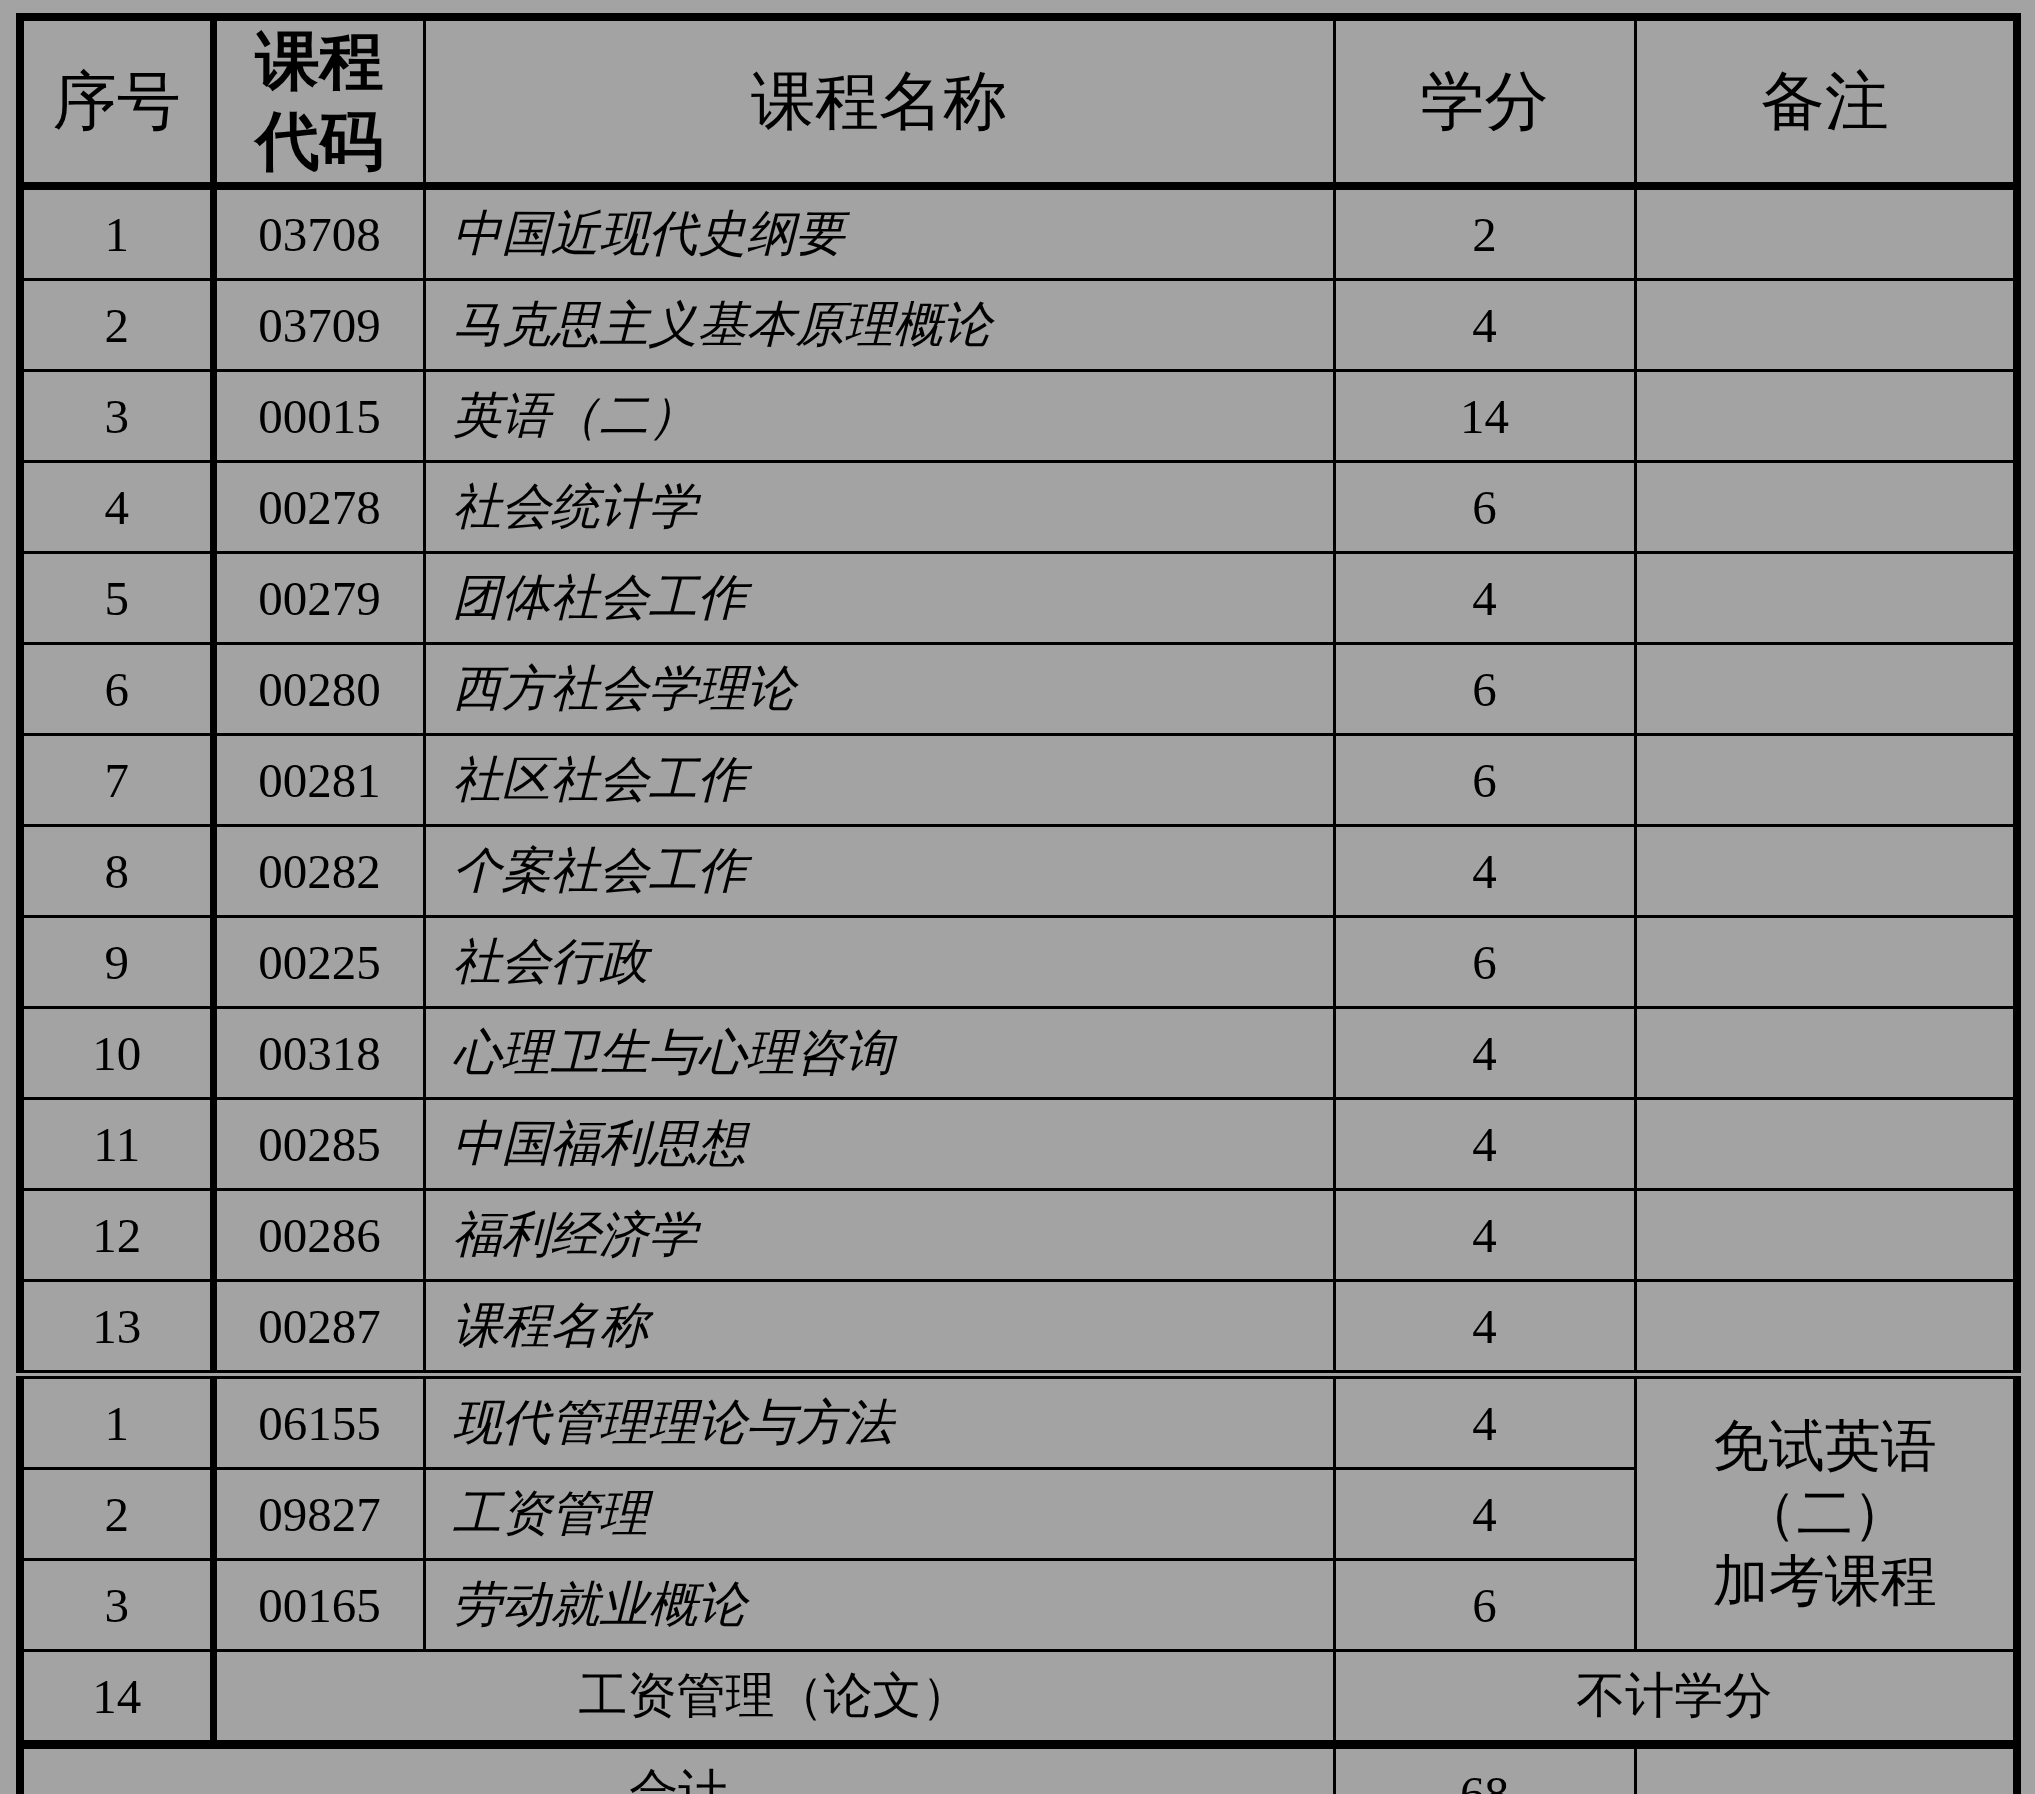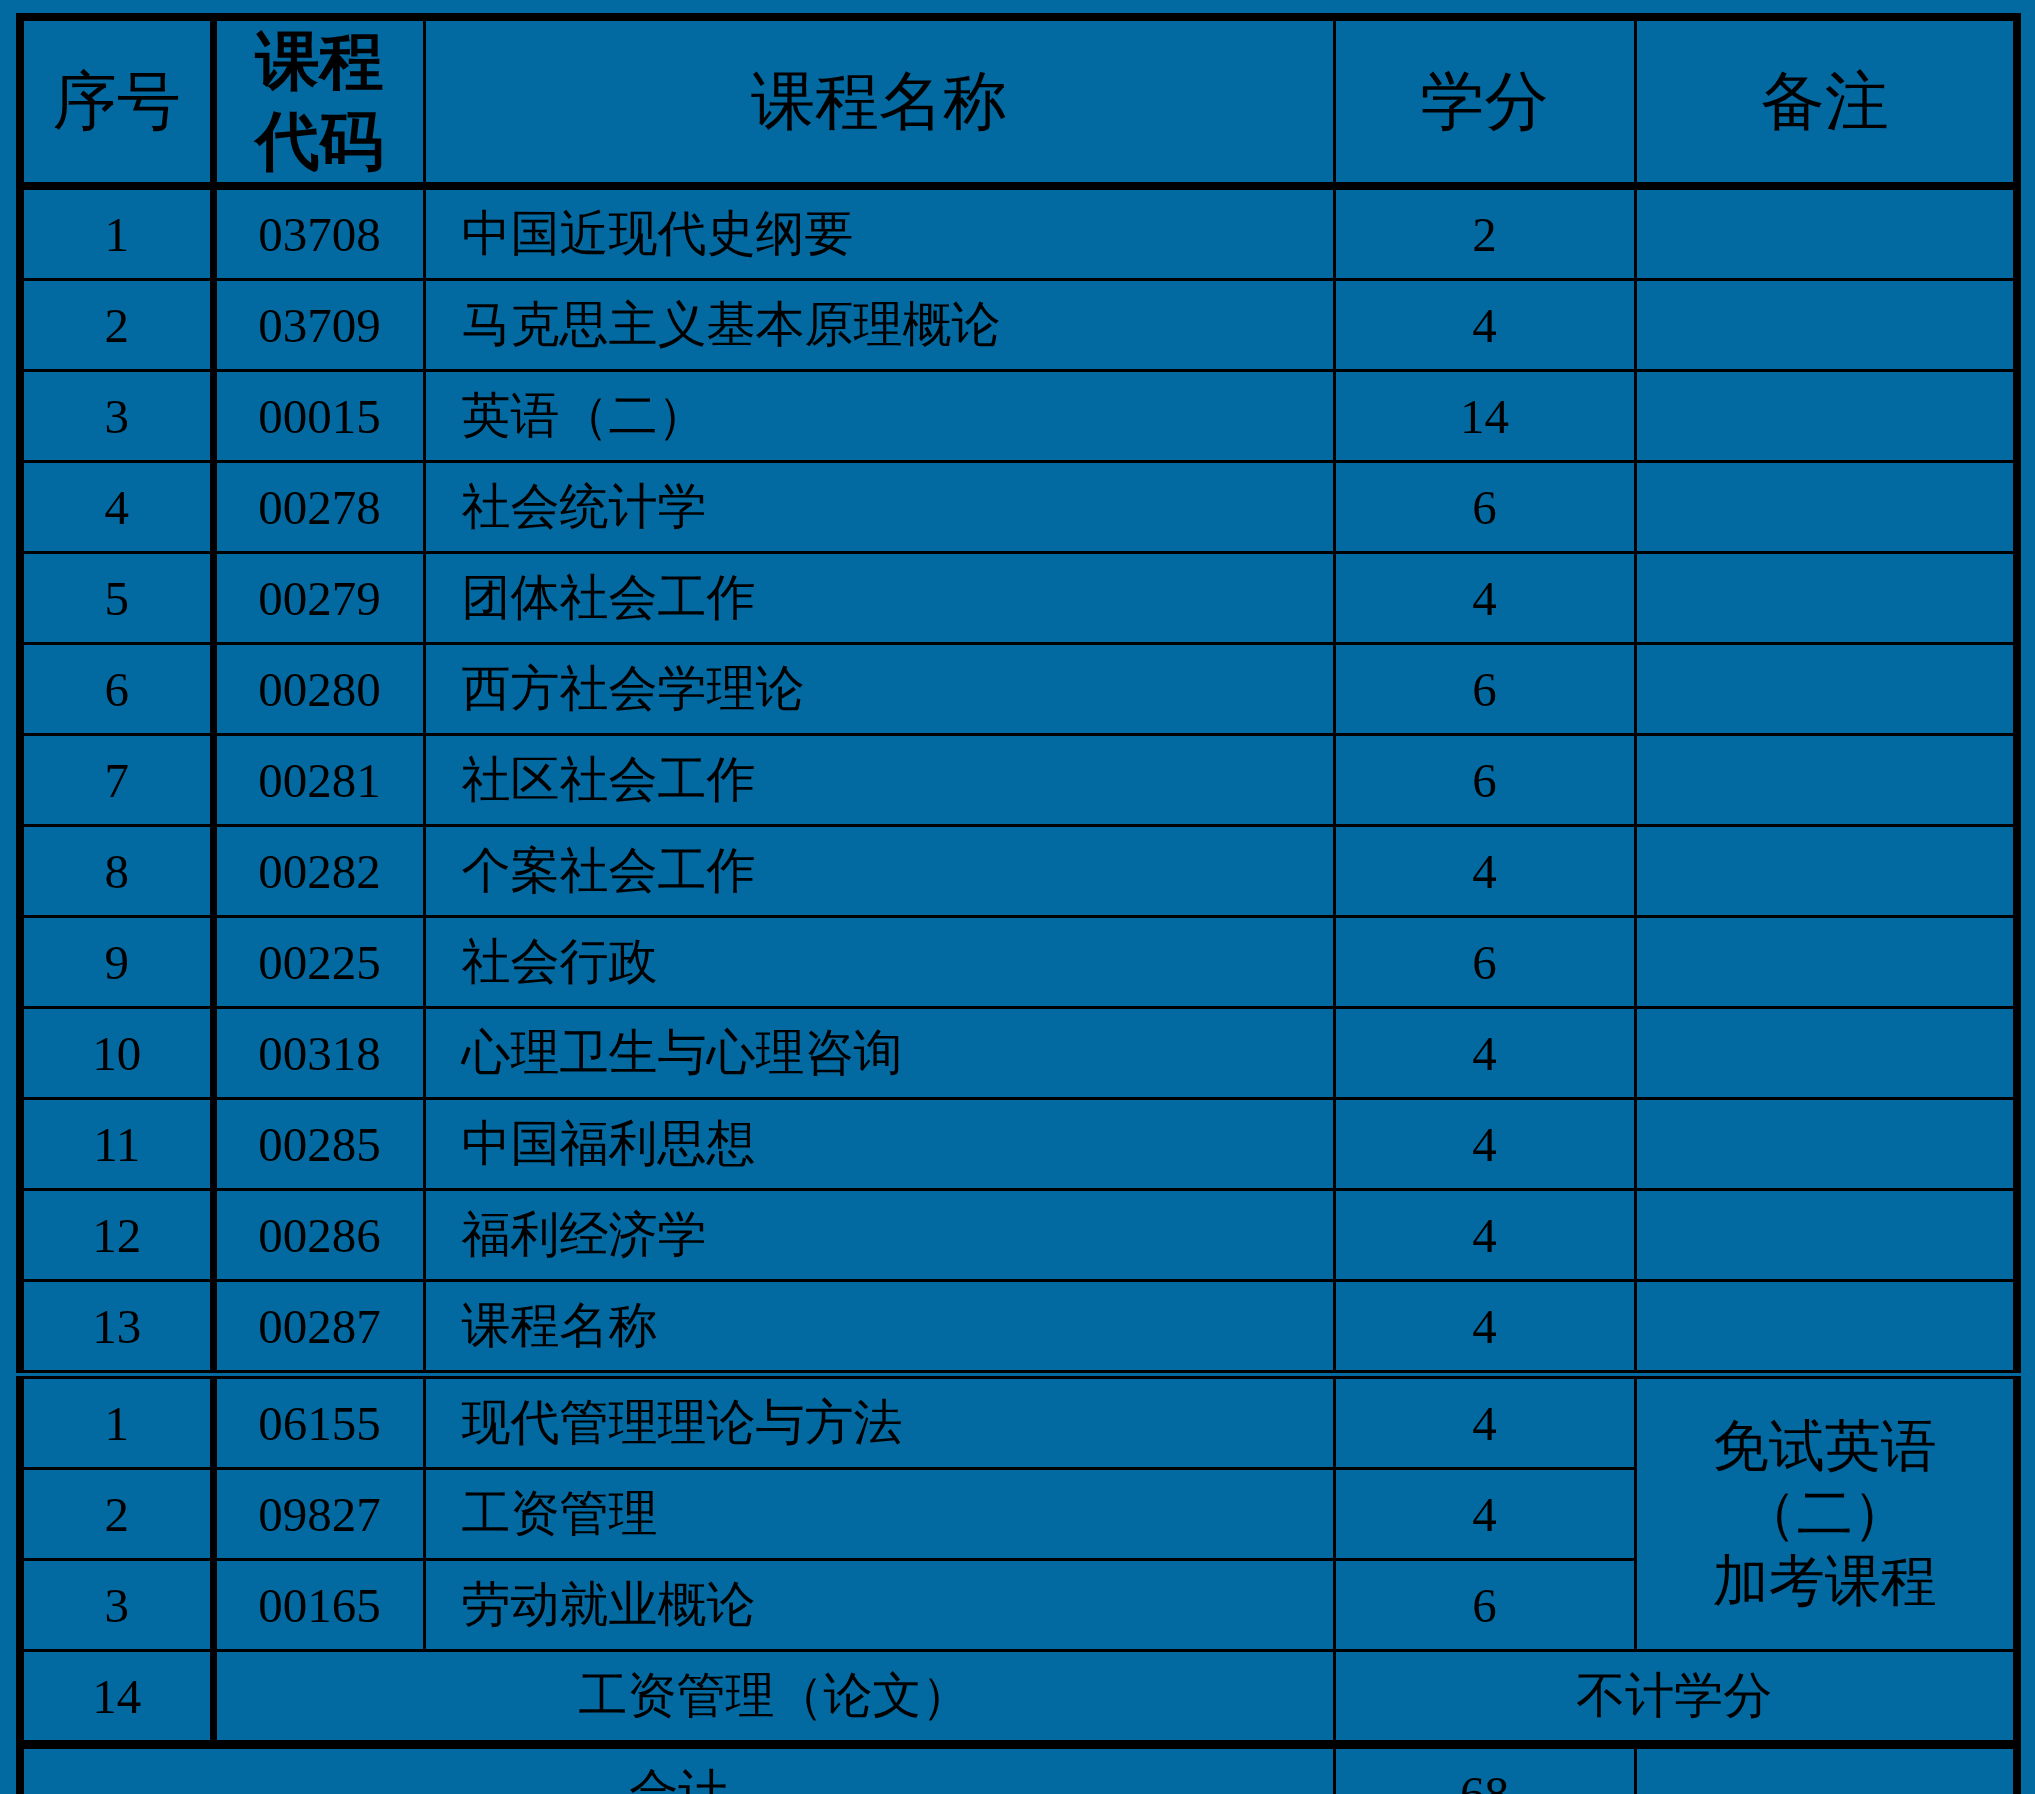--- a/index.html
+++ b/index.html
@@ -7,7 +7,7 @@
     position: relative;
     width: 2035px;
     height: 1794px;
-    background: #0369a1;
+    background: #a3a3a3;
     color: #000000;
     font-family: "Liberation Serif", "DejaVu Serif", serif;
   }

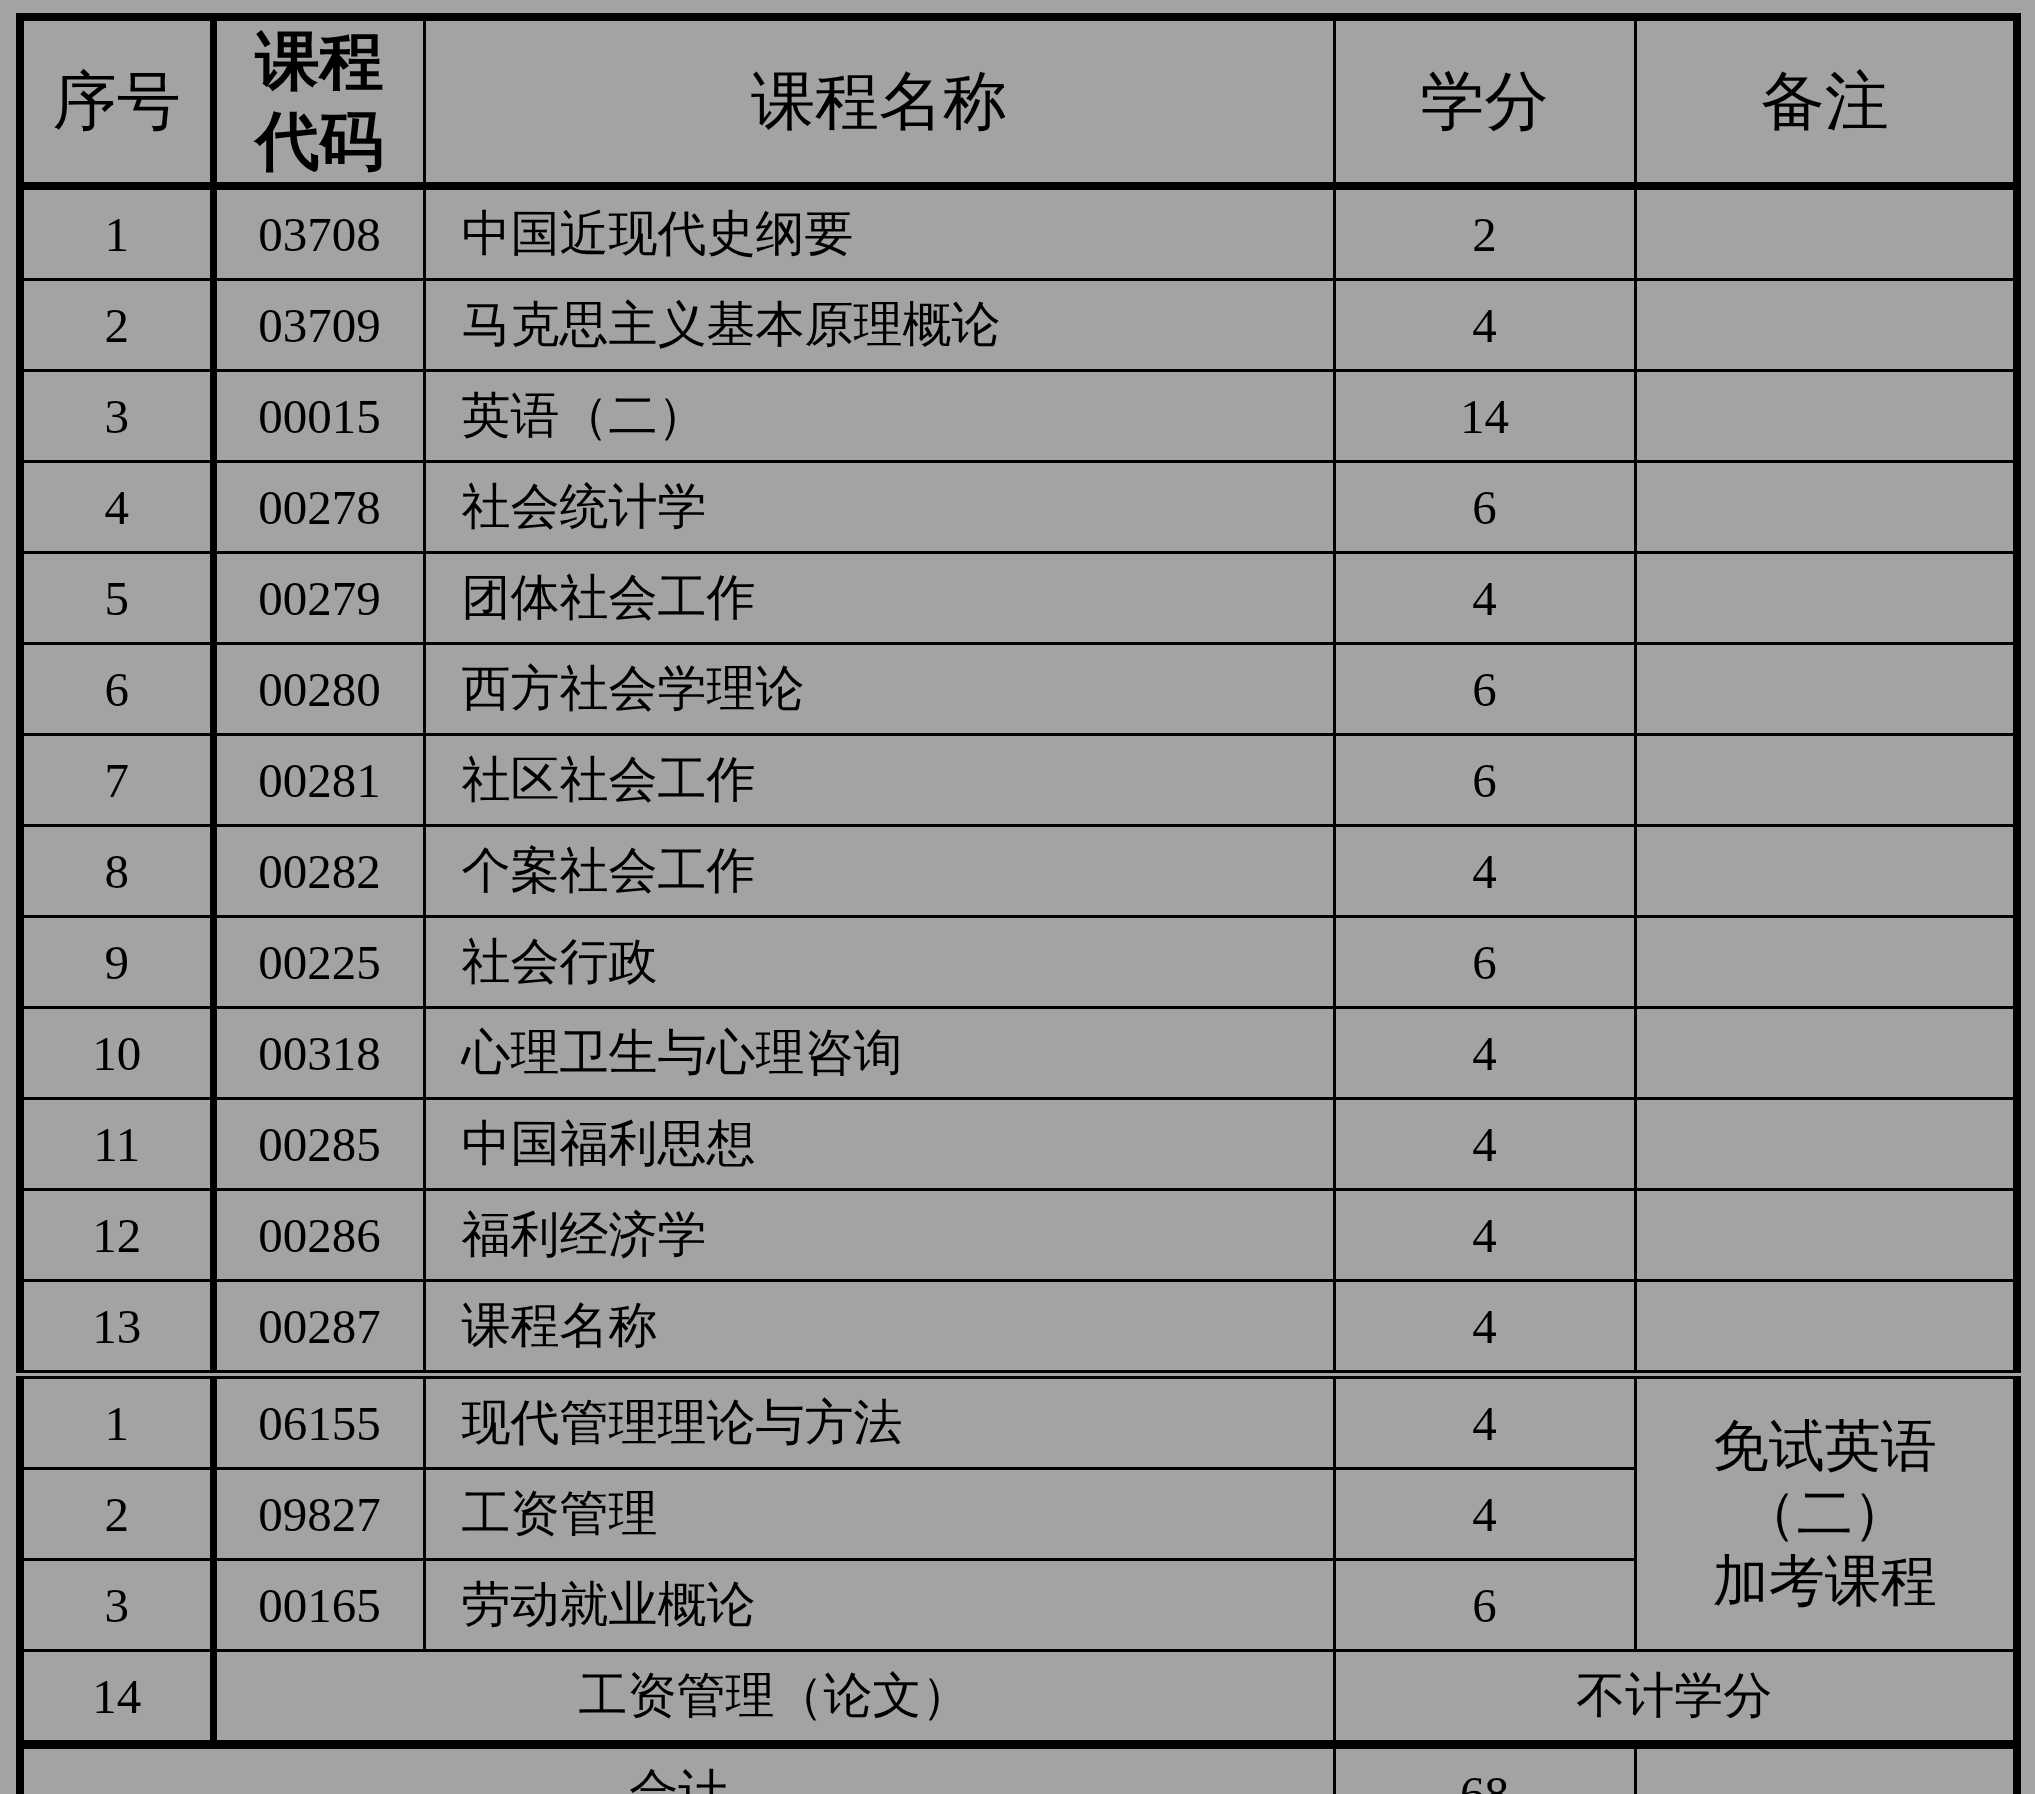--- a/index.html
+++ b/index.html
@@ -55,7 +55,8 @@
 
   td.name-cell {
     text-align: left;
-    padding-left: 36px;
+    padding-left: 27px;
+    font-style: italic;
   }
   .two-line span { display: block; line-height: 1.24; font-weight: bold; }
 

